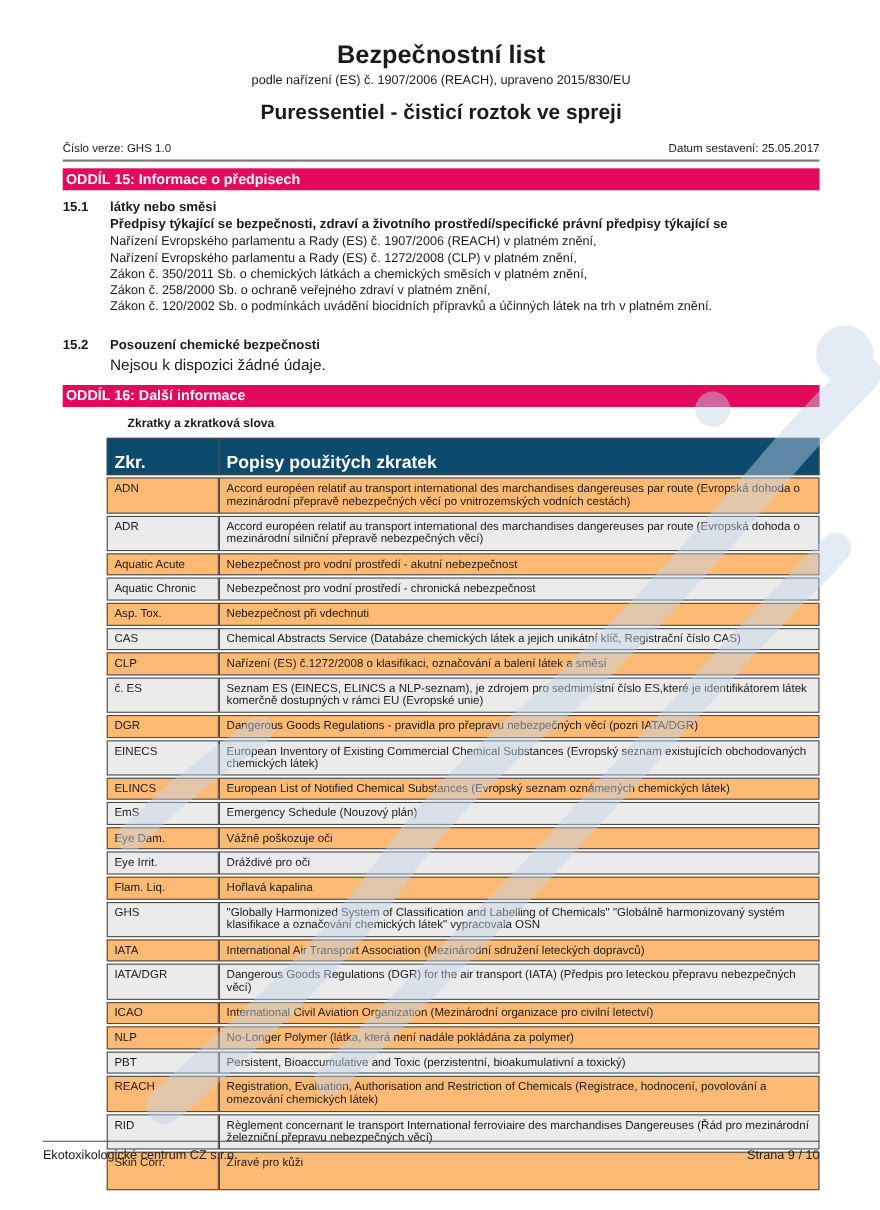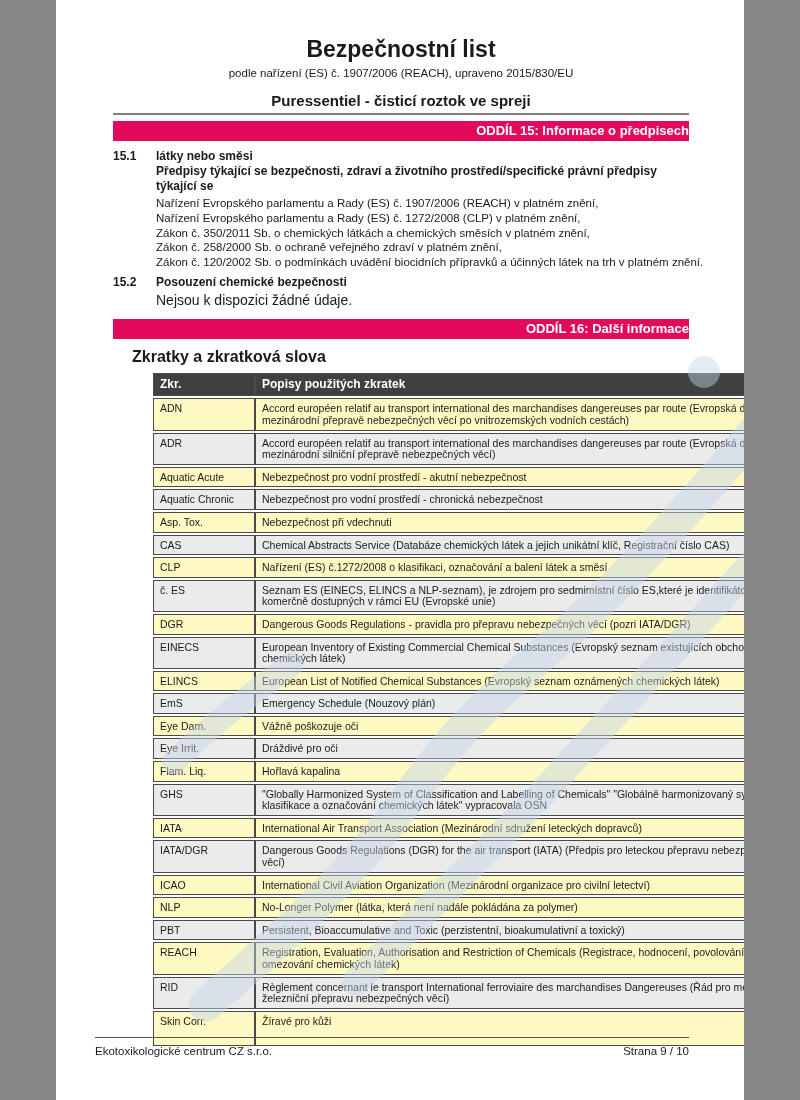--- a/index.html
+++ b/index.html
@@ -4,7 +4,7 @@
 <style>
   html,body { margin:0; padding:0; background:#888; }
   .page {
-    position:relative; width:688px; height:1100px; margin:0 auto;
+    position:relative; width:800px; height:1100px; margin:0 auto;
     background:#ffffff; overflow:hidden;
     font-family:"Liberation Sans","DejaVu Sans",sans-serif;
     color:#1a1a1a;

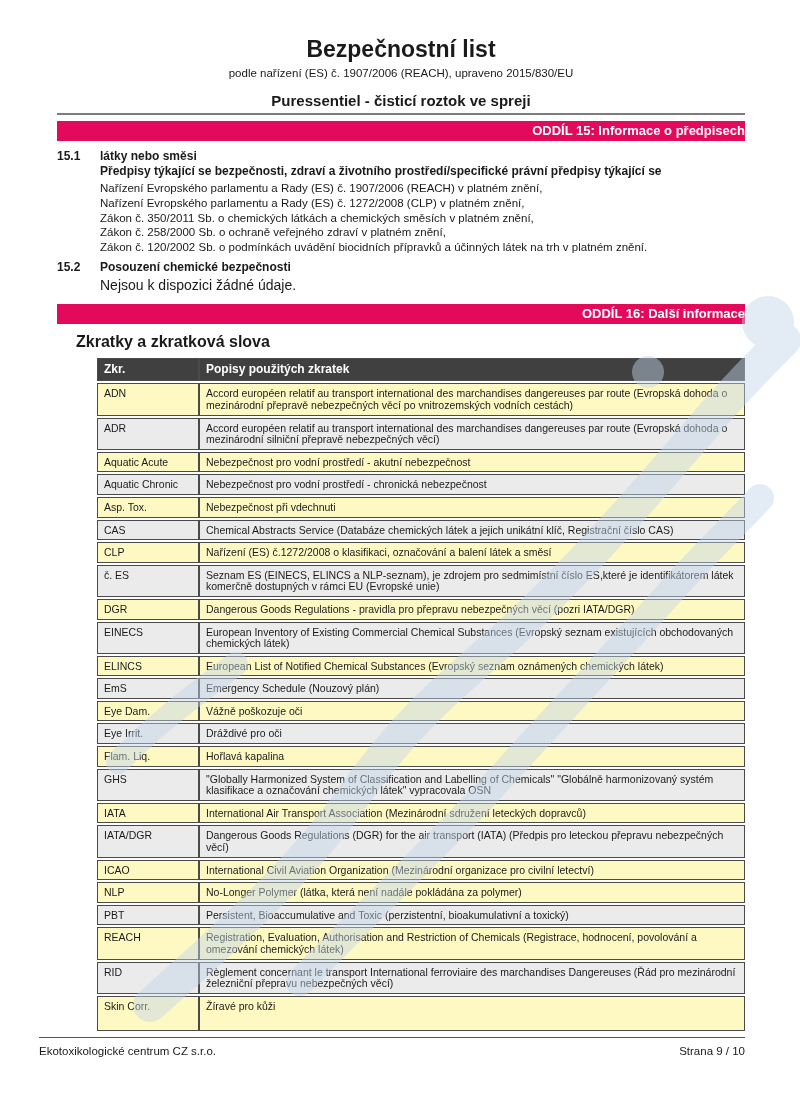--- a/index.html
+++ b/index.html
@@ -15,7 +15,7 @@
   .doc-header { margin-top:36px; text-align:center; }
   .doc-title { font-size:23px; font-weight:bold; line-height:26px; }
   .doc-subtitle { font-size:11.5px; margin-top:5px; }
-  .doc-product { font-size:15px; font-weight:bold; margin-top:13px; }
+  .doc-product { font-size:19px; font-weight:bold; margin-top:13px; }
 
   .meta-row { display:flex; justify-content:space-between; font-size:10.5px; margin-top:15px; }
   .rule-top { border:none; border-top:2px solid #7d7d7d; margin:4px 0 0 0; }

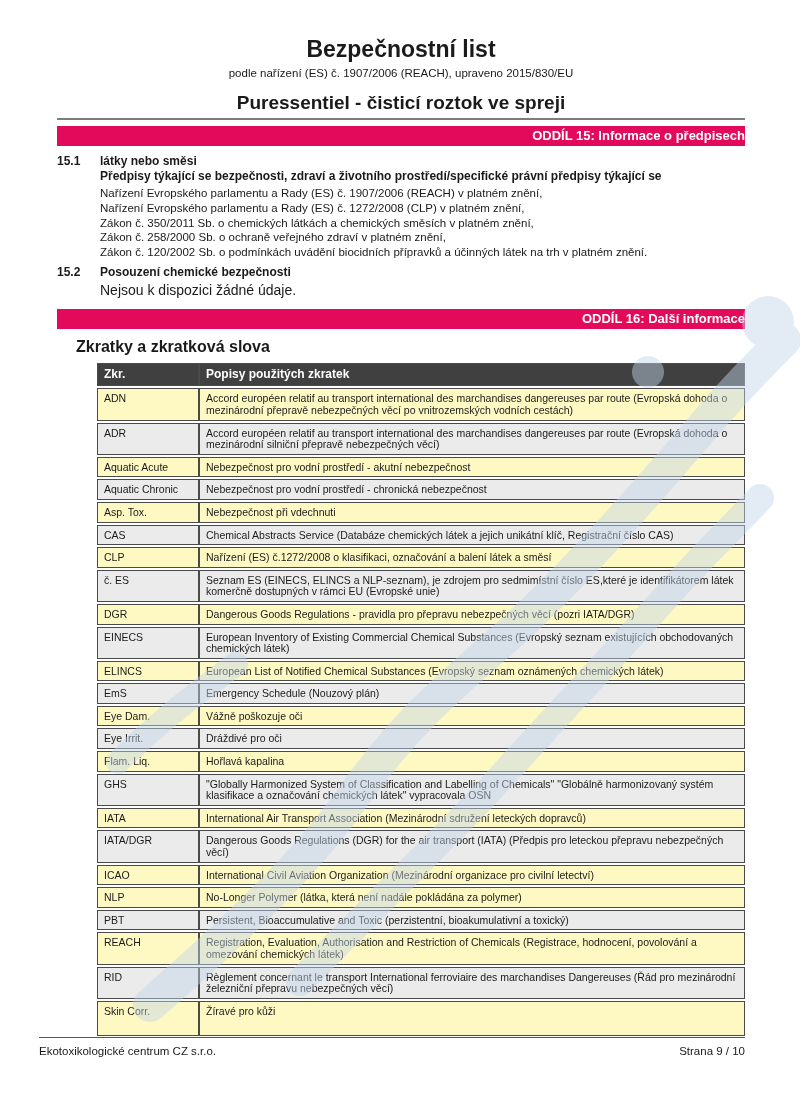--- a/index.html
+++ b/index.html
@@ -95,6 +95,10 @@
       <div class="doc-product">Puressentiel - čisticí roztok ve spreji</div>
     </div>
 
+    <div class="meta-row">
+      <span>Číslo verze: GHS 1.0</span>
+      <span>Datum sestavení: 25.05.2017</span>
+    </div>
     <hr class="rule-top">
 
     <div class="band">ODDÍL 15: Informace o předpisech</div>

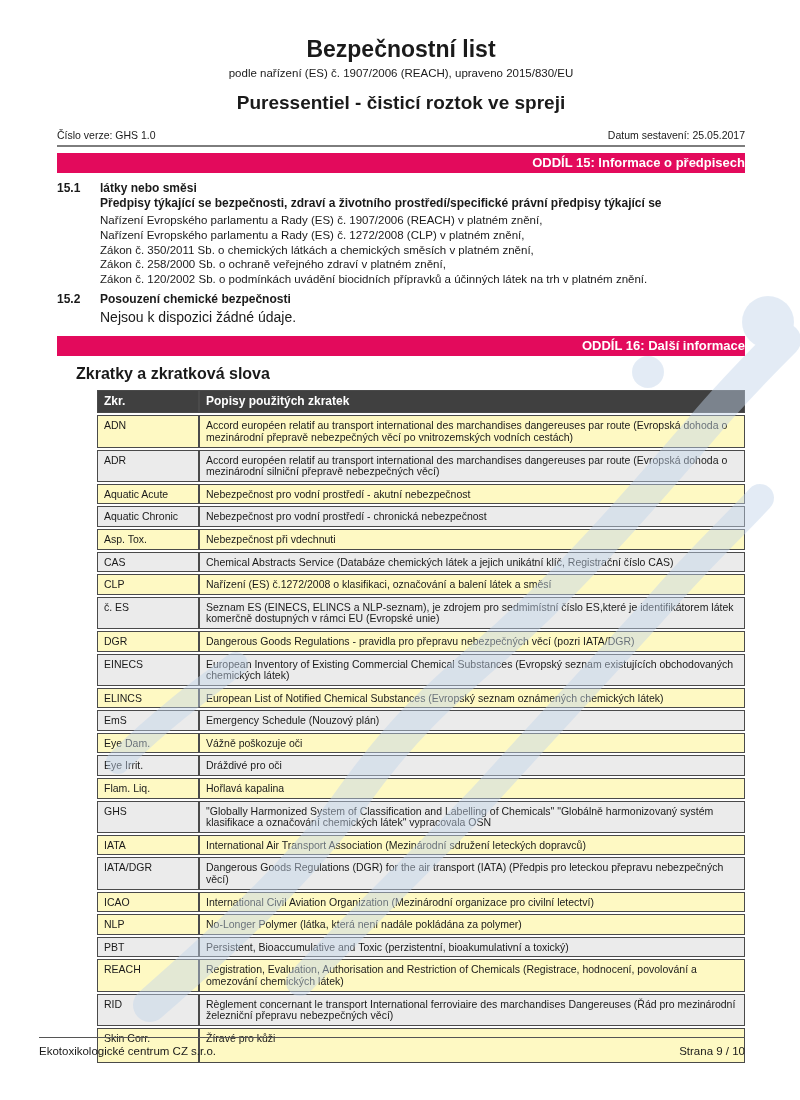--- a/index.html
+++ b/index.html
@@ -23,7 +23,7 @@
   
   .band {
     margin-top:6px; height:20px; background:#e30a5c; color:#ffffff;
-    font-size:13px; font-weight:bold; line-height:20px; padding-left:3px;text-align:right;
+    font-size:13px; font-weight:bold; line-height:20px; padding-left:3px;
   }
   .band16 { margin-top:11px; }
 

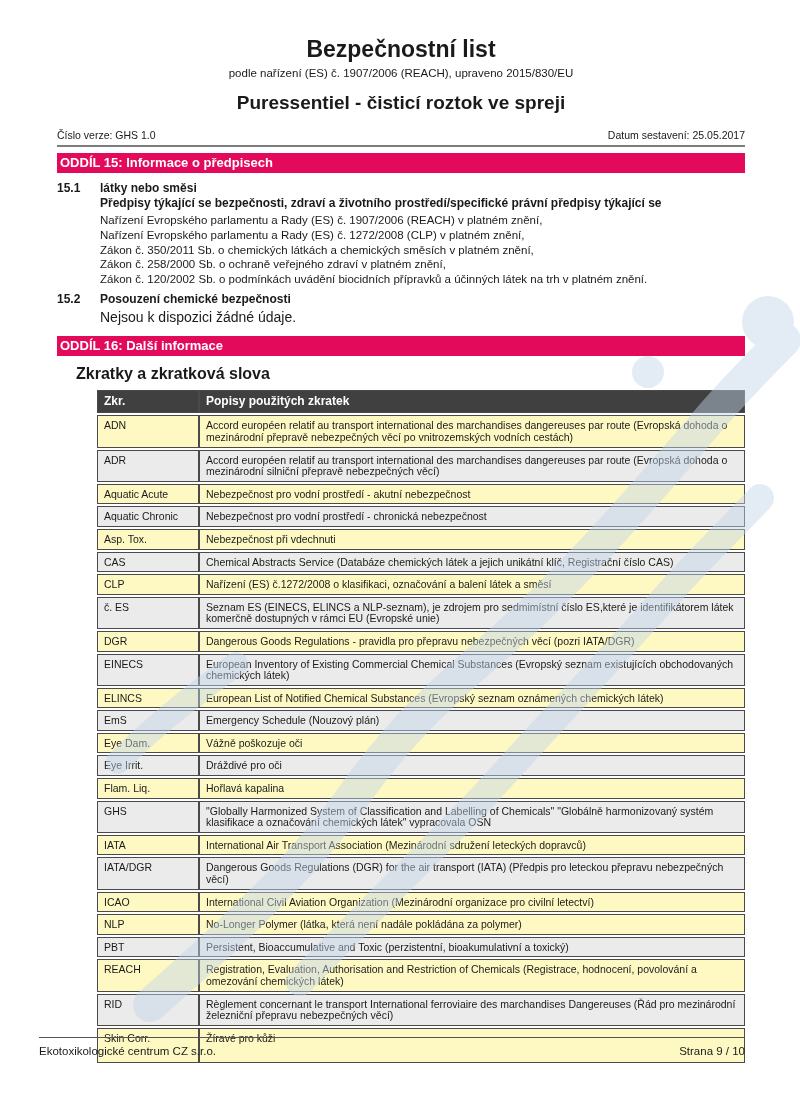--- a/index.html
+++ b/index.html
@@ -33,7 +33,7 @@
   .h-col { flex:1; font-size:12px; font-weight:bold; line-height:15px; }
   .body-lines { margin-left:43px; font-size:11.5px; line-height:14.8px; margin-top:2px; }
   .body-line { white-space:nowrap; }
-  .s152-row { margin-top:5px; }
+  .s152-row { margin-top:19px; }
   .s152-body { margin-left:43px; font-size:14px; line-height:14.8px; margin-top:3px; }
 
   

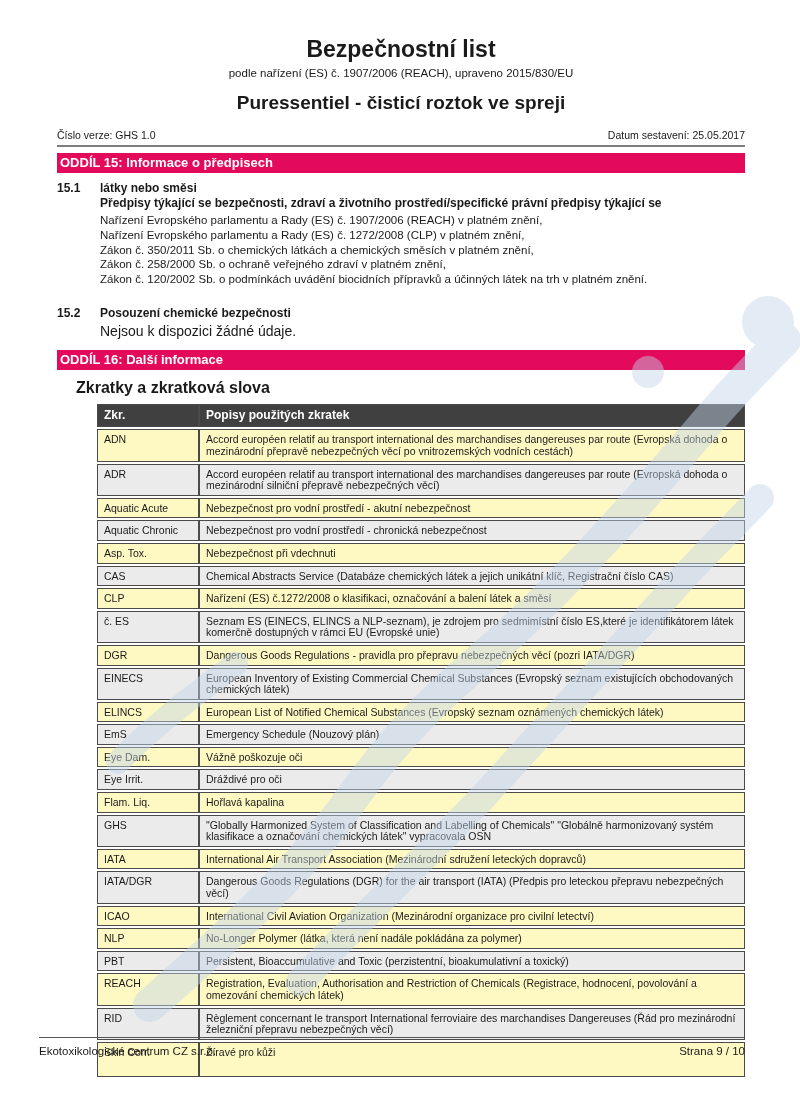--- a/index.html
+++ b/index.html
@@ -37,7 +37,7 @@
   .s152-body { margin-left:43px; font-size:14px; line-height:14.8px; margin-top:3px; }
 
   
-  .subheading { margin-left:19px; margin-top:9px; font-size:16px; font-weight:bold; }
+  .subheading { margin-left:59px; margin-top:9px; font-size:11px; font-weight:bold; }
 
   table.abbr {
     margin:5px 0 0 40px; width:648px;

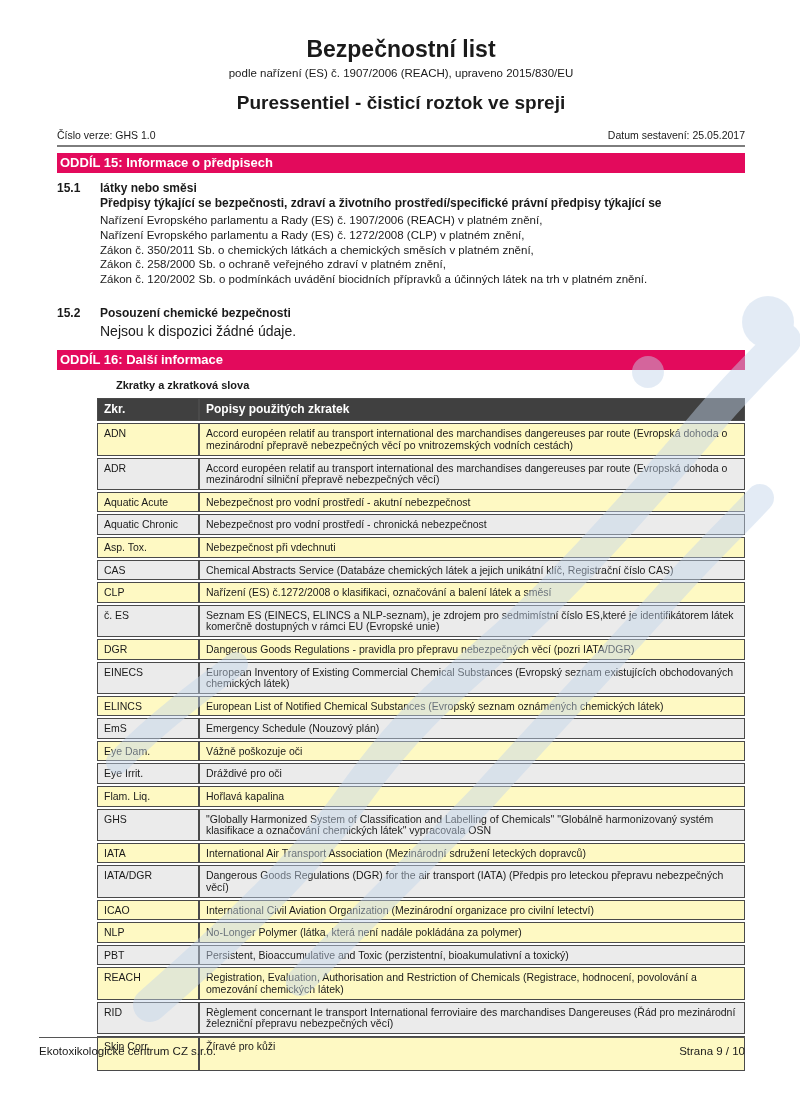--- a/index.html
+++ b/index.html
@@ -50,8 +50,8 @@
     padding:4px 6px 3px 6px;
   }
   table.abbr th {
-    background:#404040; color:#ffffff; font-weight:bold; font-size:12px;
-    padding-top:5px; padding-bottom:5px;
+    background:#0c4a6e; color:#ffffff; font-weight:bold; font-size:16px;
+    padding-top:16px; padding-bottom:5px;
   }
   table.abbr .c1 { width:88px; }
   table.abbr tr.alt td { background:#ebebeb; }

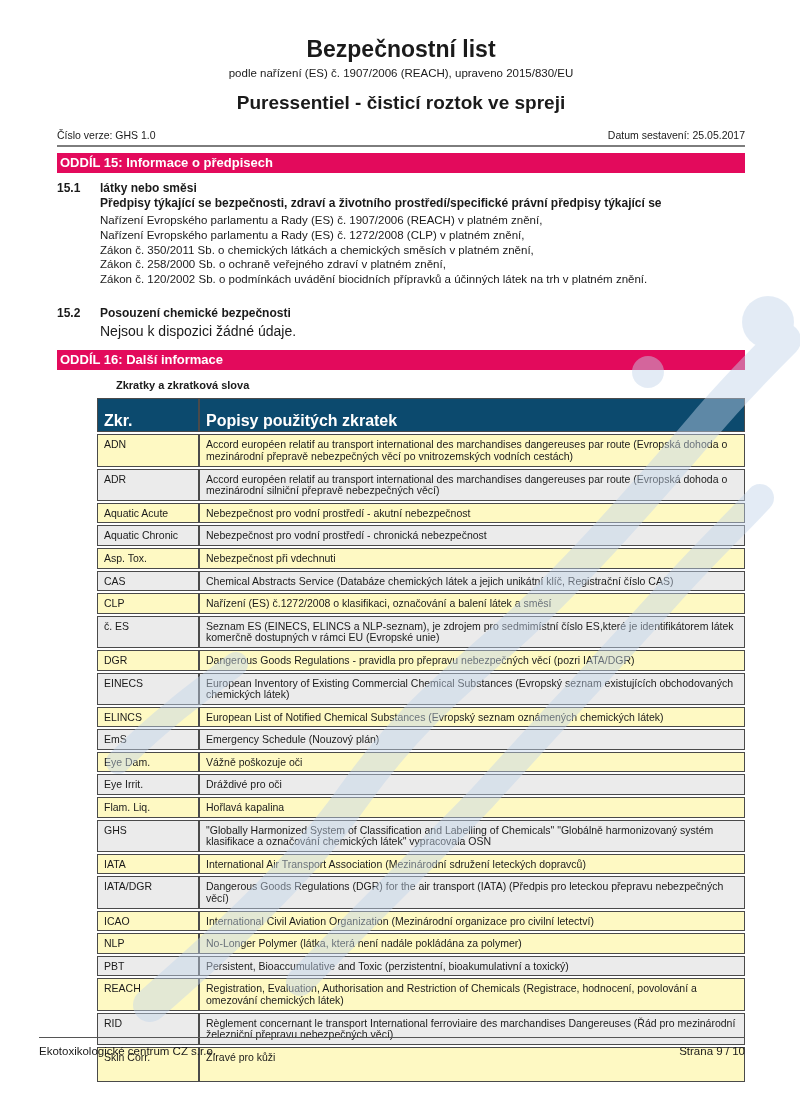--- a/index.html
+++ b/index.html
@@ -55,7 +55,7 @@
   }
   table.abbr .c1 { width:88px; }
   table.abbr tr.alt td { background:#ebebeb; }
-  table.abbr tr td { background:#fef9c3; }
+  table.abbr tr td { background:#fdba74; }
   table.abbr tr.alt td { background:#ebebeb; }
   table.abbr tr:last-child td { height:26px; }
 

